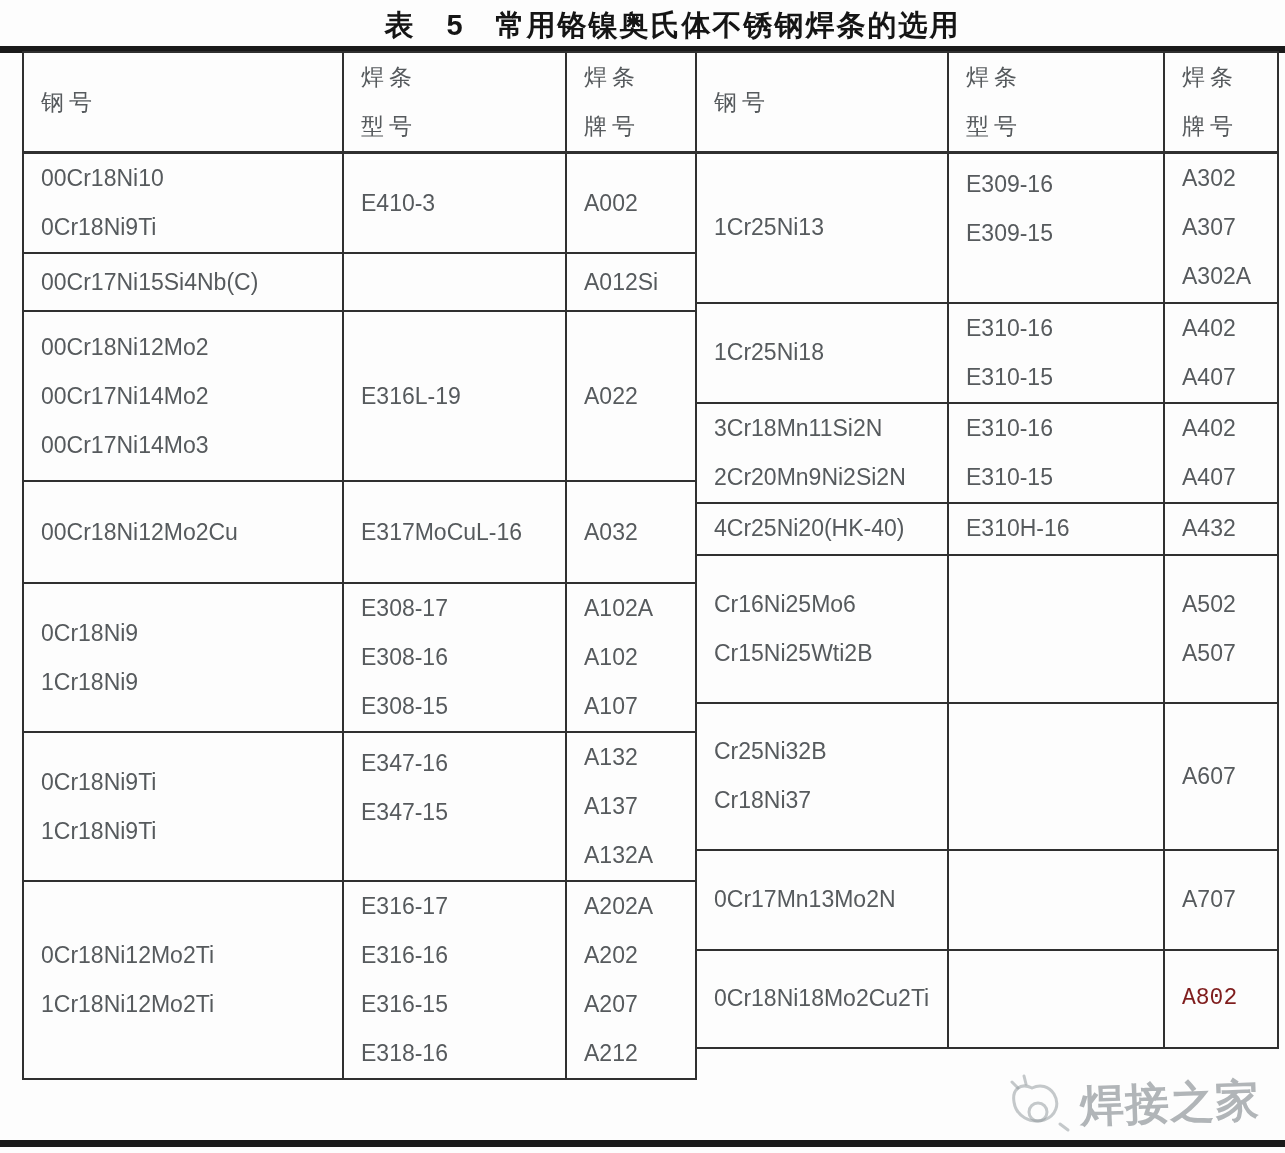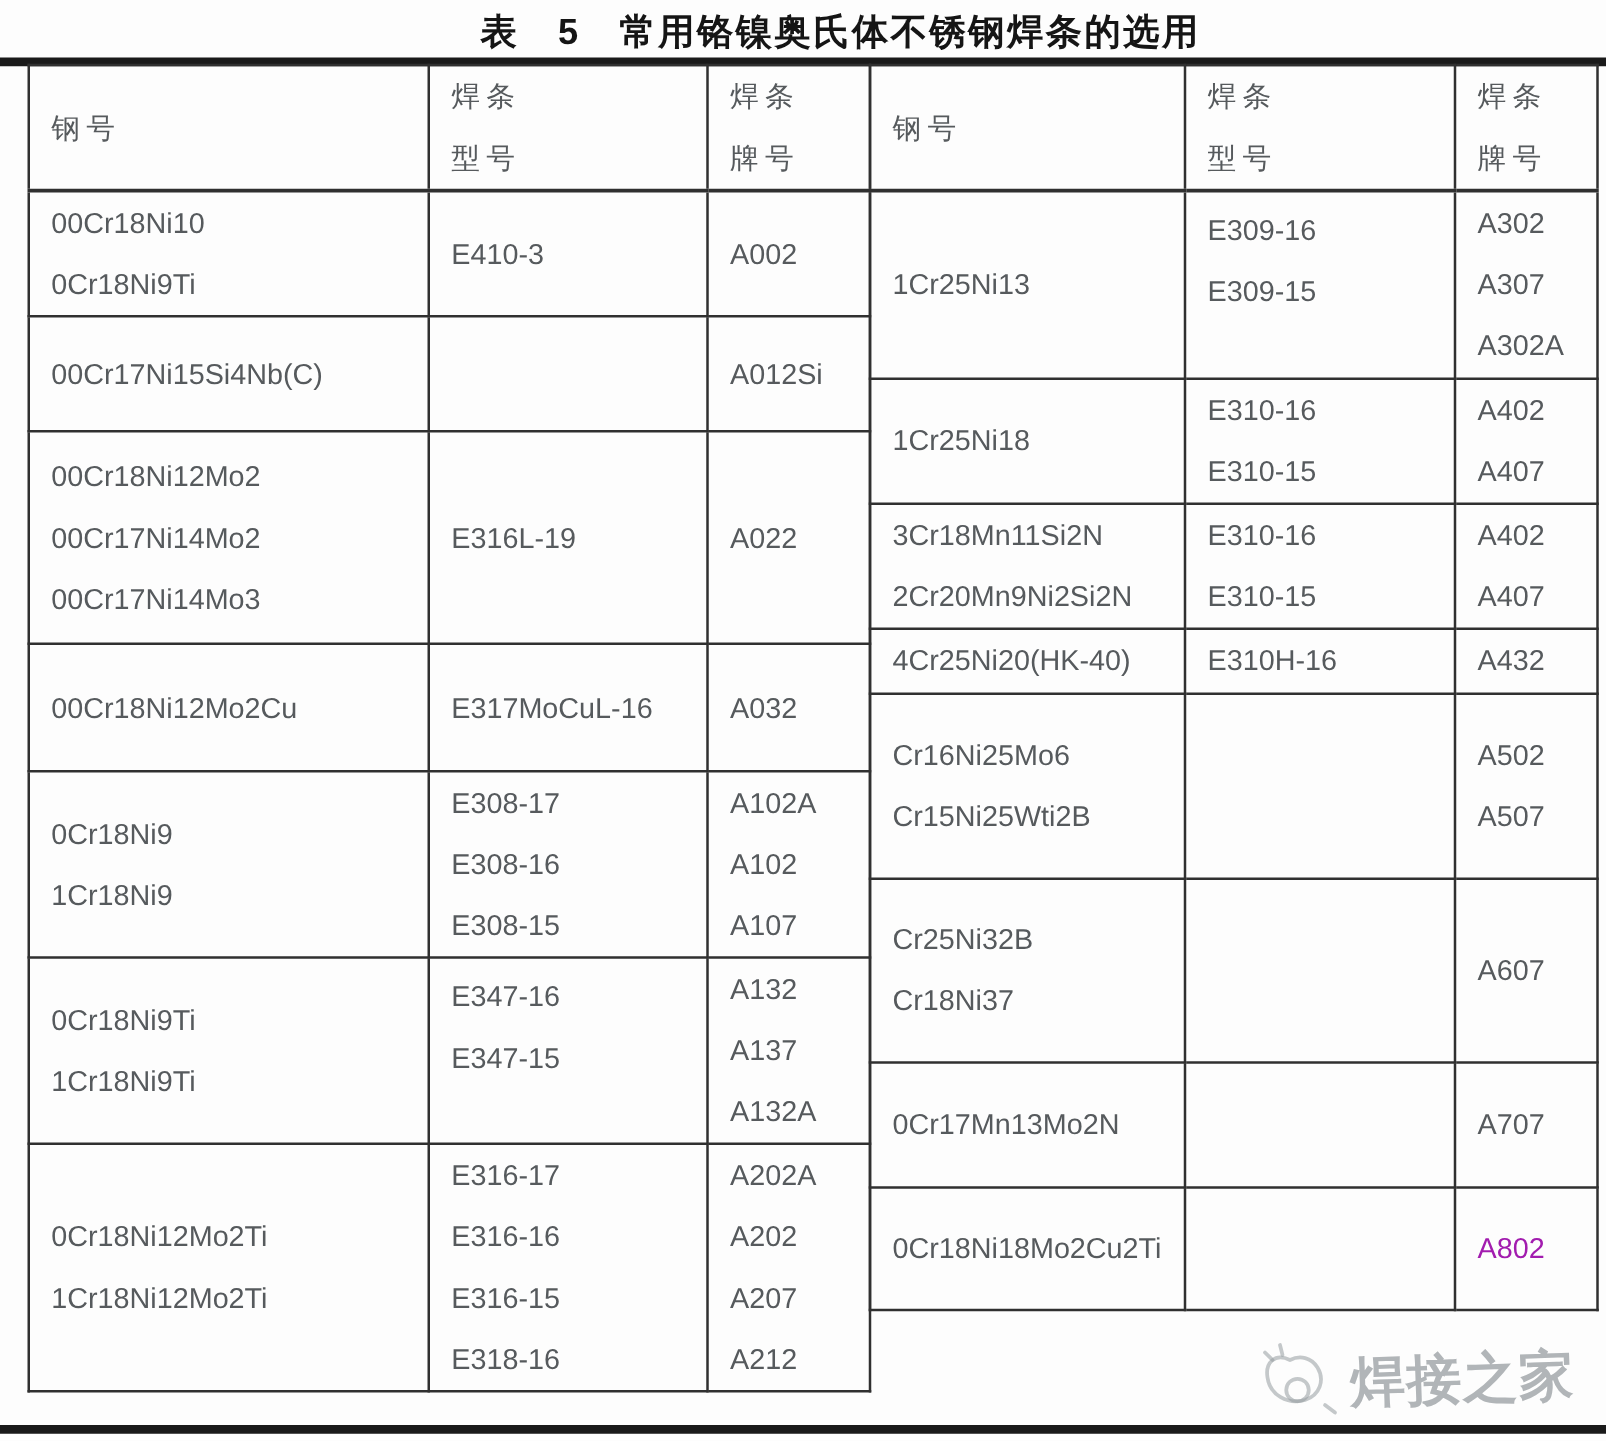--- a/index.html
+++ b/index.html
@@ -29,7 +29,7 @@
   .vtop{vertical-align:top;padding-top:6px;margin-top:24px;}
   .faded{color:#a21caf;}
   tr.hrow{height:95px;}
-  tr.L0{height:87px;} tr.L1{height:92px;margin-left:36px;}  tr.L2{height:170px;}
+  tr.L0{height:87px;} tr.L1{height:58px;margin-left:36px;}  tr.L2{height:170px;}
   tr.L3{height:102px;} tr.L4{height:50px;}  tr.L5{height:148px;}
   tr.L6{height:147px;} tr.L7{height:198px;}
   tr.R0{height:101px;} tr.R1{height:150px;} tr.R2{height:97px;}

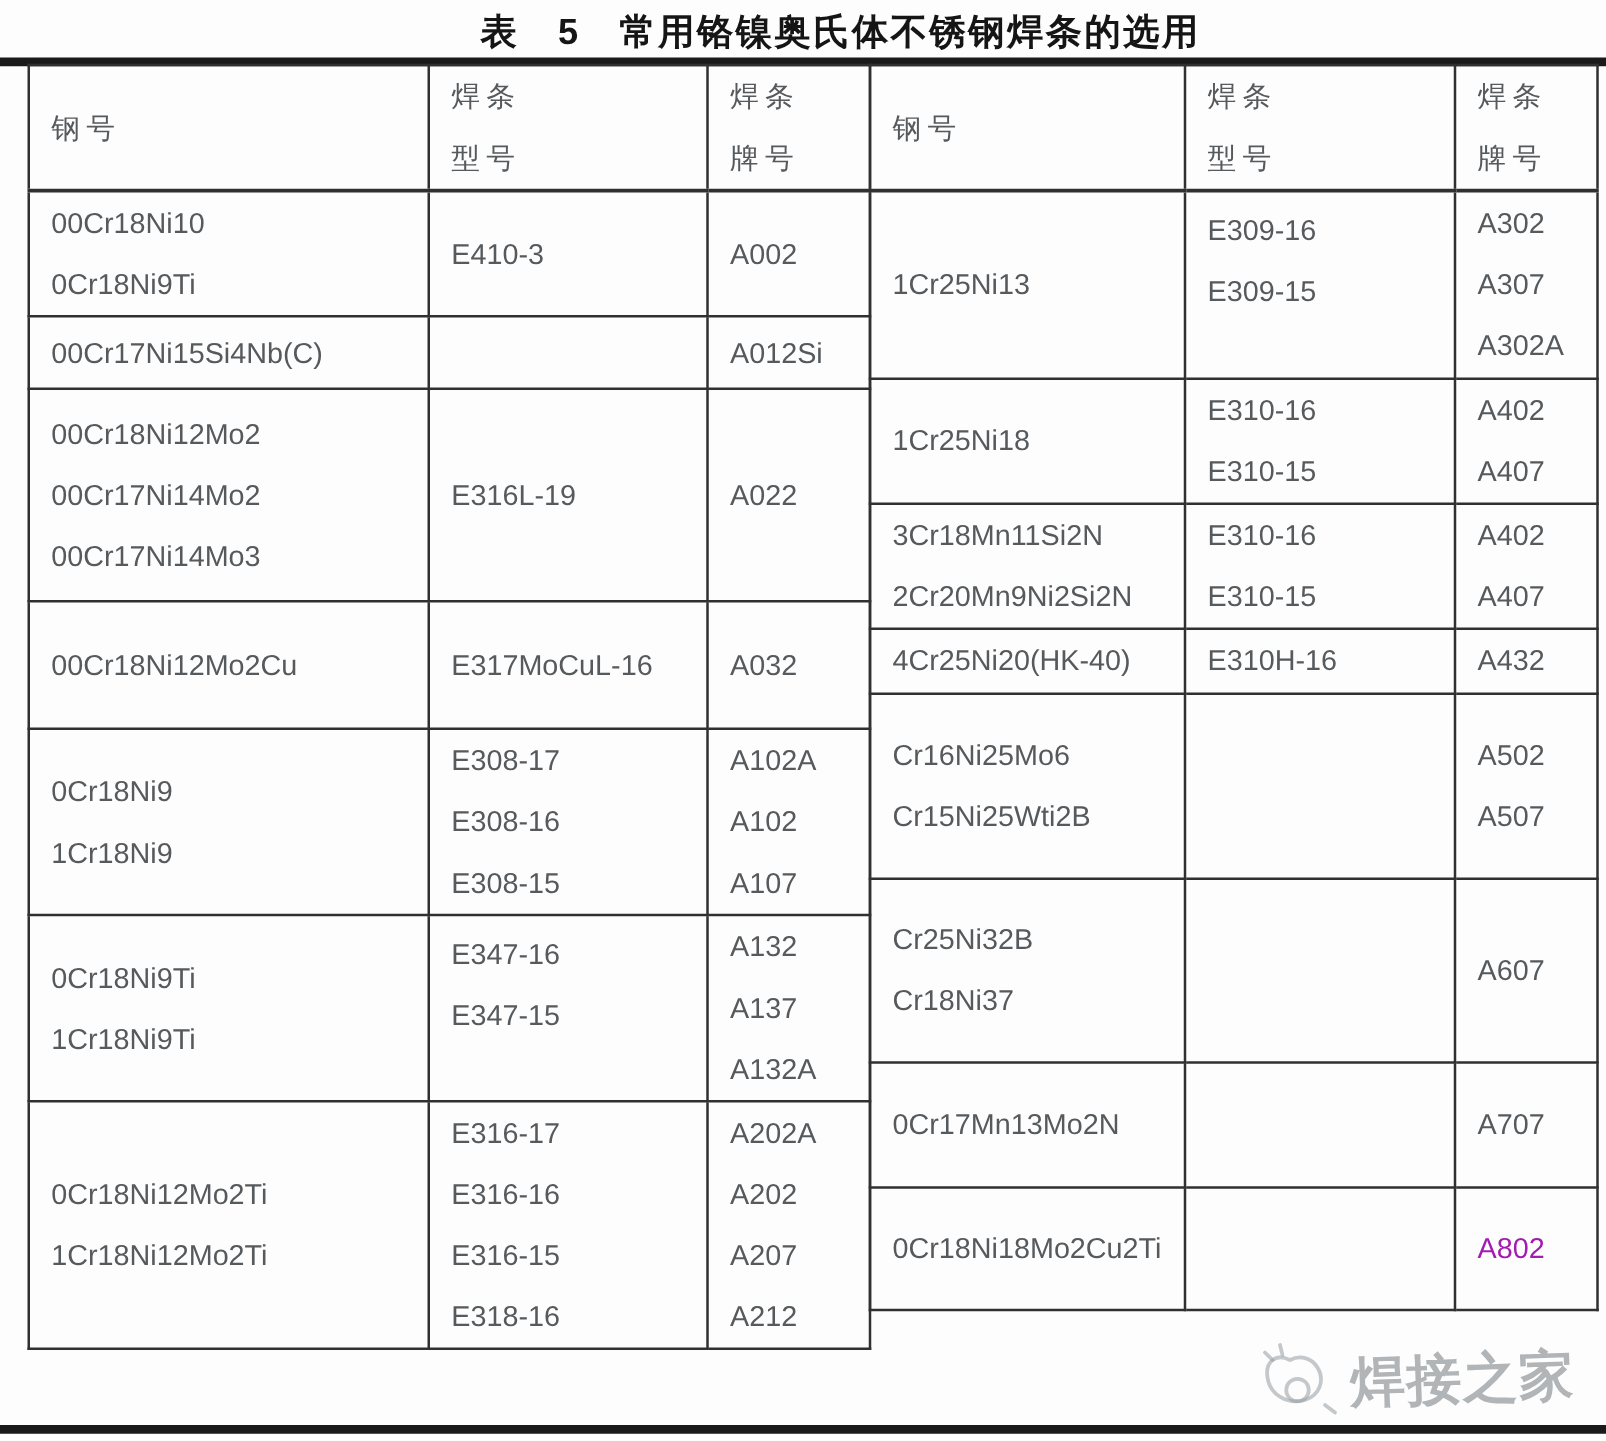--- a/index.html
+++ b/index.html
@@ -27,7 +27,7 @@
   }
   th{letter-spacing:5px;border-bottom-width:3px;}
   .vtop{vertical-align:top;padding-top:6px;margin-top:24px;}
-  .faded{color:#a21caf;}
+  .faded{color:#7f1d1d;font-family:Liberation Mono, monospace;}
   tr.hrow{height:95px;}
   tr.L0{height:87px;} tr.L1{height:58px;margin-left:36px;}  tr.L2{height:170px;}
   tr.L3{height:102px;} tr.L4{height:50px;}  tr.L5{height:148px;}

